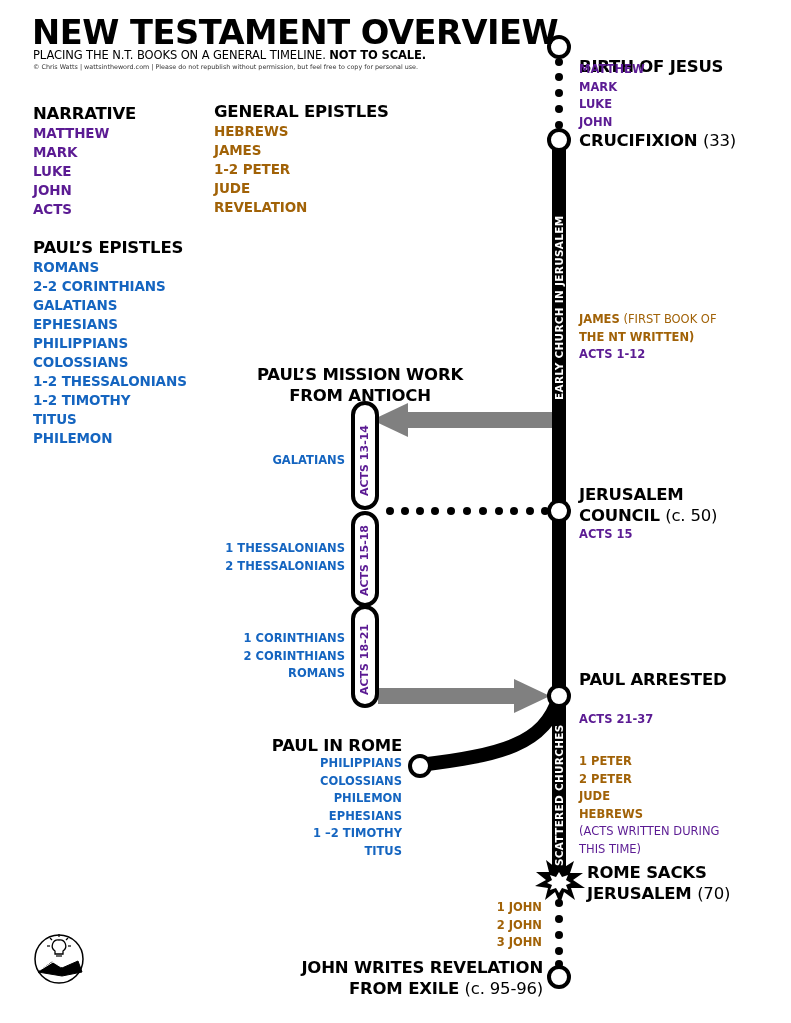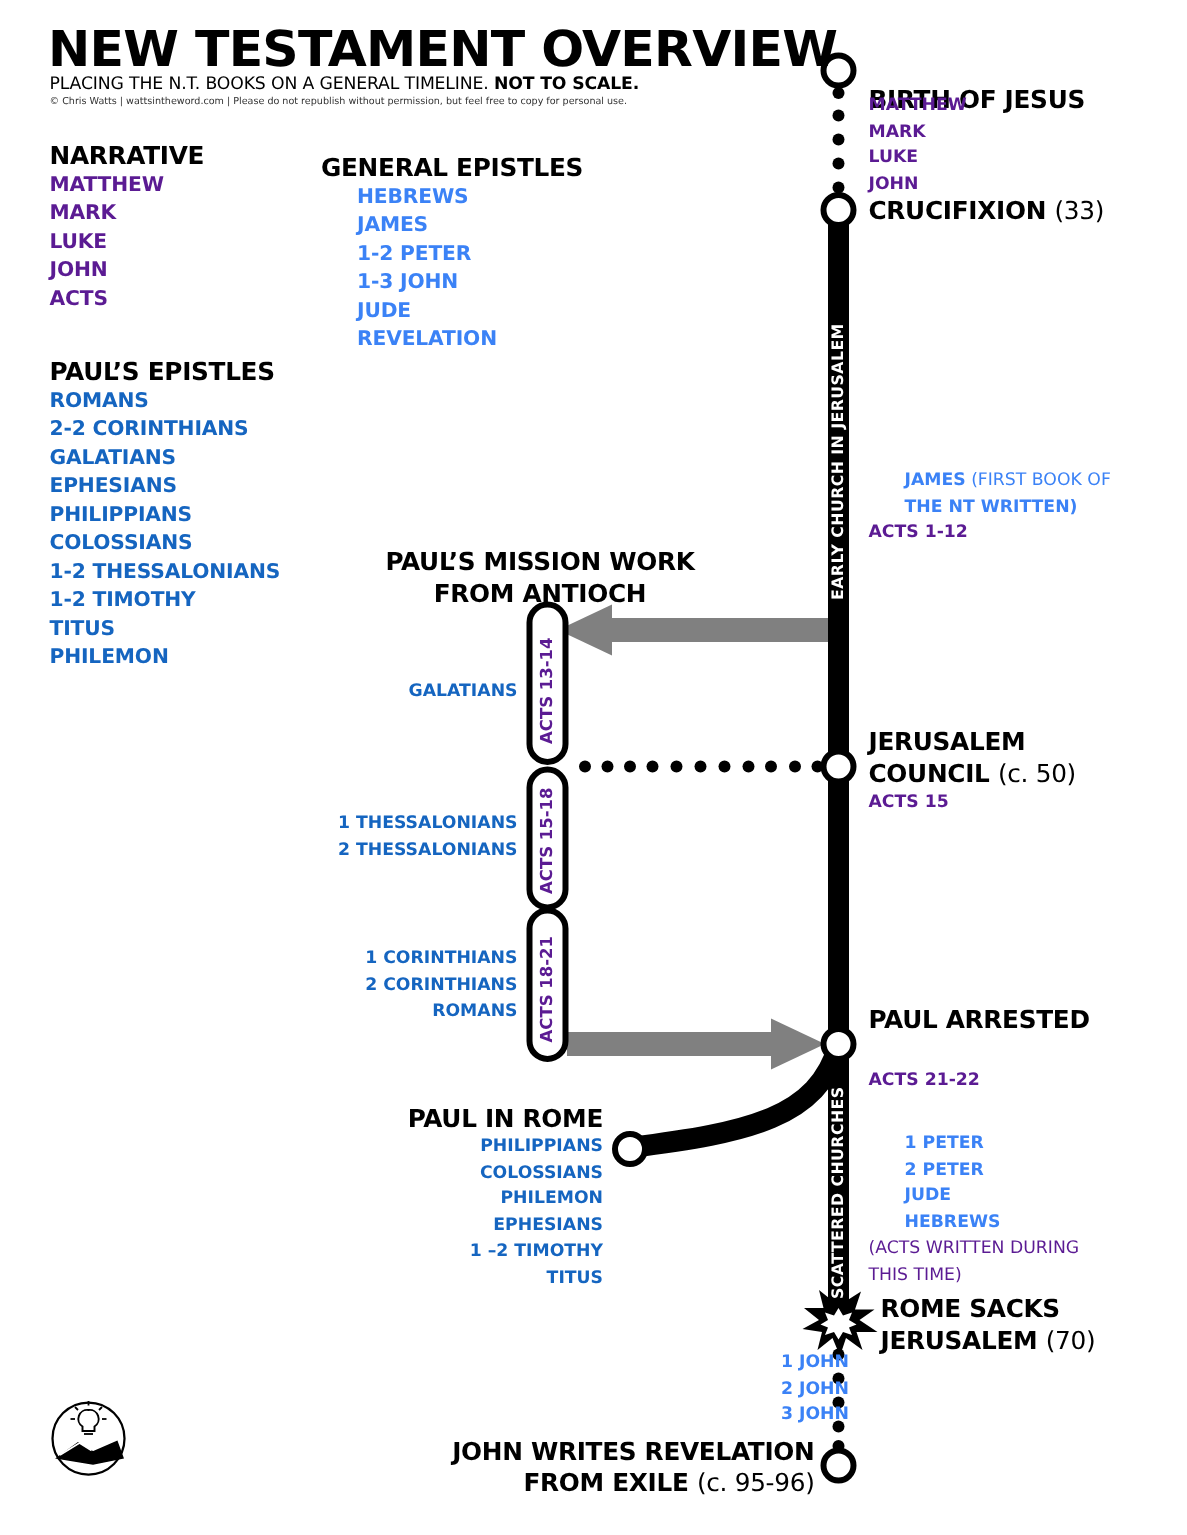--- a/index.html
+++ b/index.html
@@ -113,7 +113,7 @@
 <div class="abs subtitle"><span>PLACING THE N.T. BOOKS ON A GENERAL TIMELINE. </span><b>NOT TO SCALE.</b></div>
 <div class="abs copyright">© Chris Watts | wattsintheword.com | Please do not republish without permission, but feel free to copy for personal use.</div>
 
-<div class="abs" style="left:33px;top:94px;">
+<div class="abs" style="left:33px;top:104px;">
   <div class="cat-head">NARRATIVE</div>
   <div class="list purple">
     <div>MATTHEW</div>

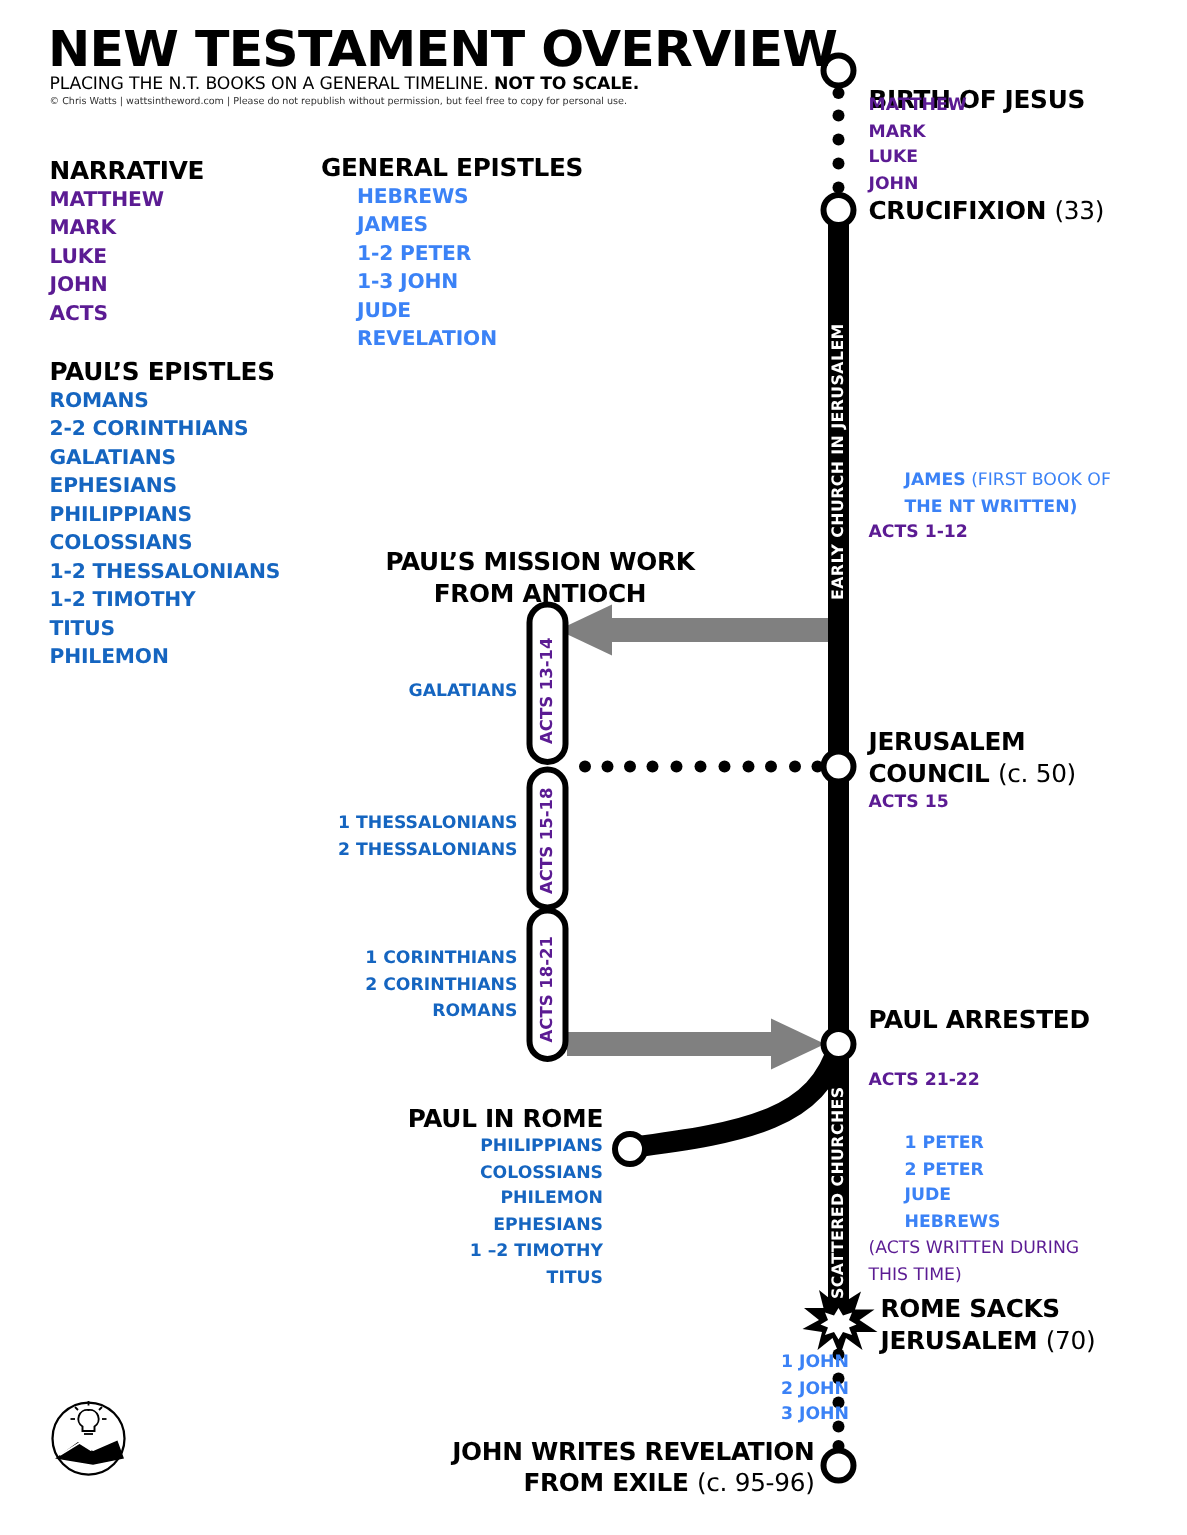--- a/index.html
+++ b/index.html
@@ -12,7 +12,7 @@
   .cat-head{font-size:16.5px;font-weight:900;color:#000;line-height:20px;letter-spacing:-0.2px;}
   .list{font-size:13.5px;font-weight:900;line-height:19px;letter-spacing:-0.1px;}
   .purple{color:#5b1b93;}
-  .green{color:#3b82f6;margin-left:24px;}
+  .green{color:#a16207;}
   .blue{color:#1565c0;}
   .event{font-size:16.5px;font-weight:900;color:#000;line-height:21px;letter-spacing:-0.2px;}
   .event .yr{font-weight:400;}

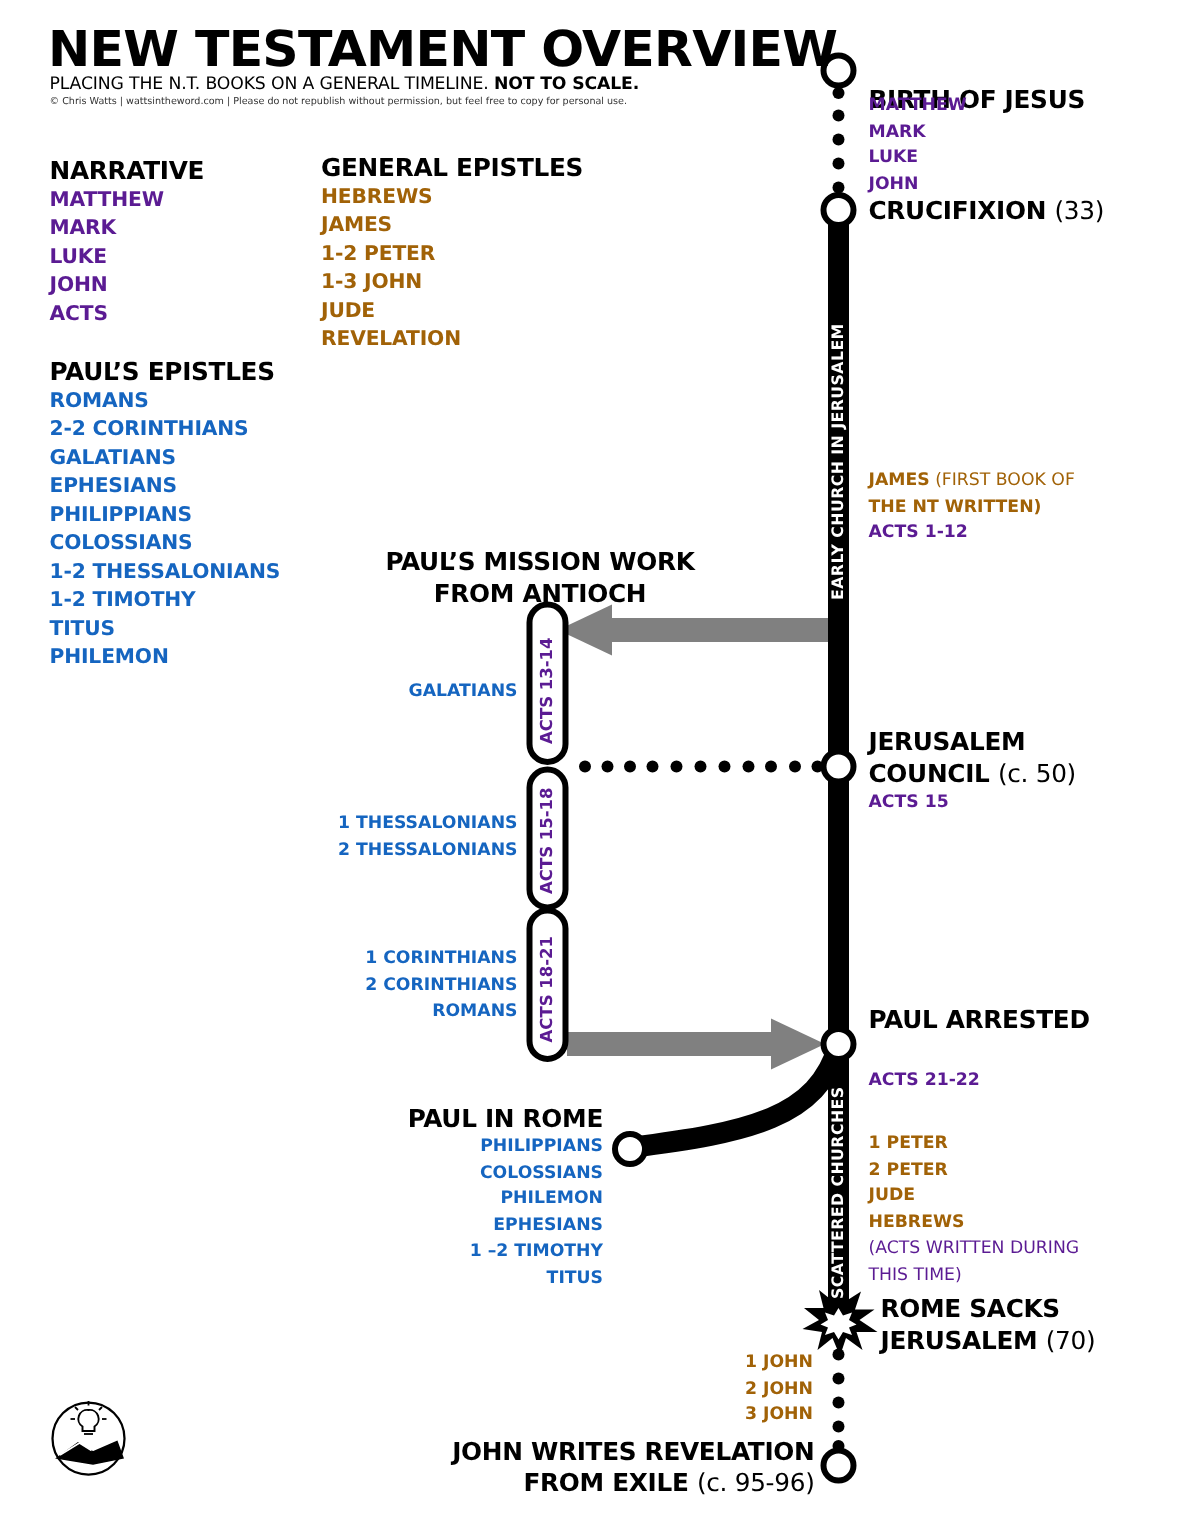--- a/index.html
+++ b/index.html
@@ -130,7 +130,6 @@
     <div>HEBREWS</div>
     <div>JAMES</div>
     <div>1-2 PETER</div>
-    <div>1-3 JOHN</div>
     <div>JUDE</div>
     <div>REVELATION</div>
   </div>

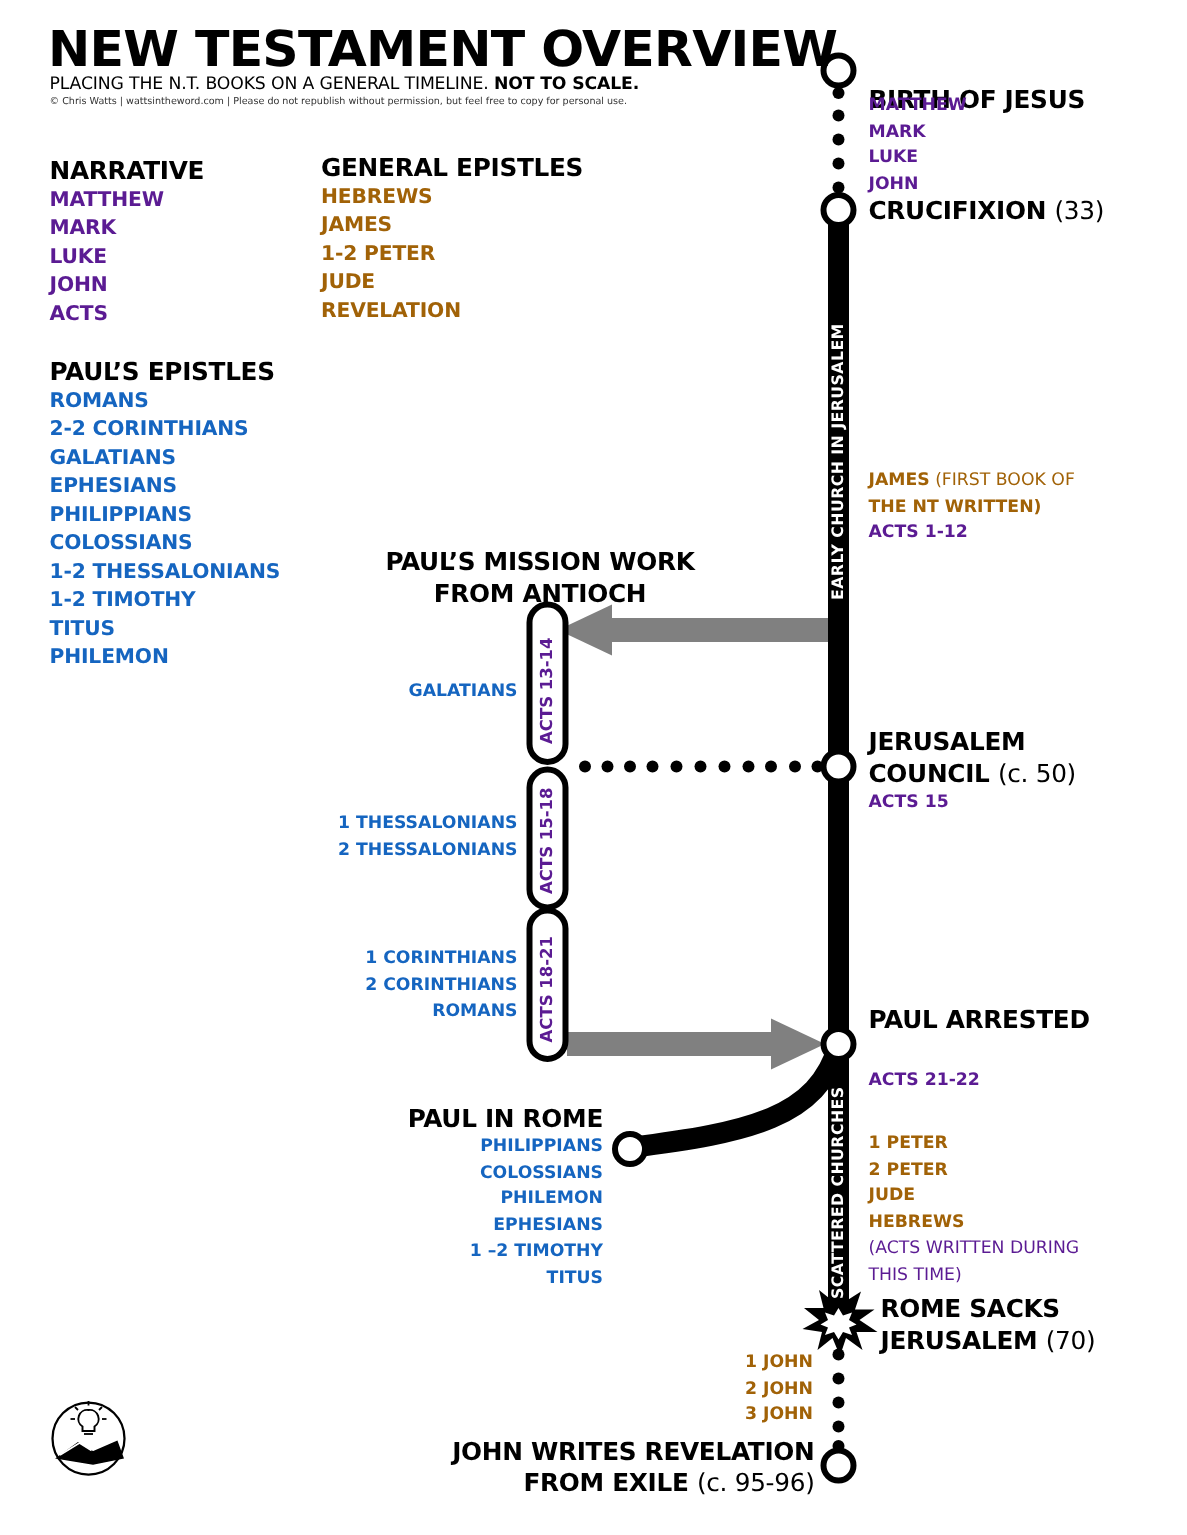--- a/index.html
+++ b/index.html
@@ -179,7 +179,7 @@
 <div class="abs event" style="left:579px;top:669px;">
   <div>PAUL ARRESTED</div>
 </div>
-<div class="abs small purple" style="left:579px;top:711px;">ACTS 21-22</div>
+<div class="abs small purple" style="left:579px;top:711px;">ACTS 21-37</div>
 
 <div class="abs small" style="left:579px;top:753px;">
   <div class="green">1 PETER</div>

